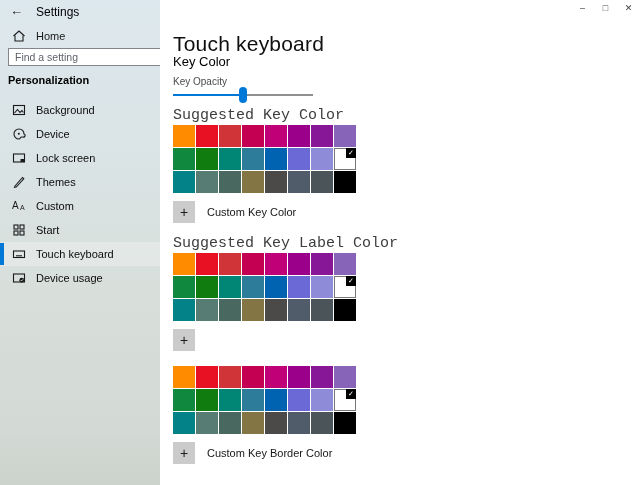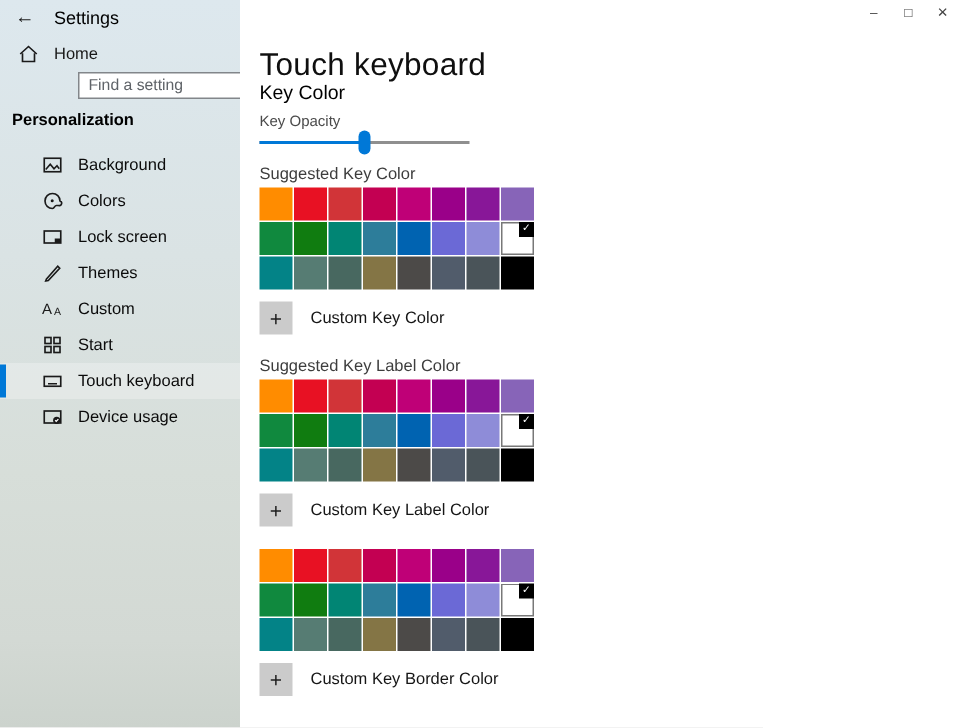--- a/index.html
+++ b/index.html
@@ -16,7 +16,7 @@
     padding-left:12px;box-sizing:border-box;gap:10px;}
   .home-row .label{font-size:11px;}
   .search-box{position:absolute;left:8px;top:48px;width:168px;height:18px;box-sizing:border-box;
-    background:#fff;border:1px solid #82868a;margin-left:44px;}
+    background:#fff;border:1px solid #82868a;}
   .search-box input{position:absolute;left:0;top:0;width:118px;height:16px;border:none;outline:none;
     background:transparent;font-family:"Liberation Sans",sans-serif;font-size:10.5px;color:#333;
     padding:0 0 0 6px;}

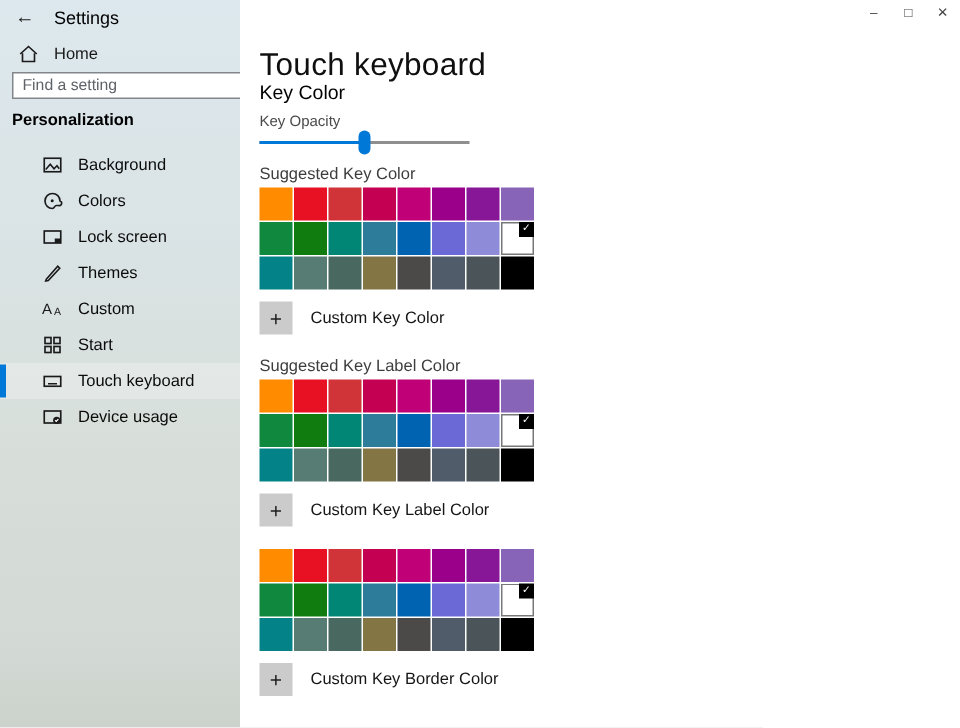--- a/index.html
+++ b/index.html
@@ -25,7 +25,7 @@
   .section-label{position:absolute;left:8px;top:74px;font-size:11px;font-weight:bold;color:#000;}
   .nav{position:absolute;left:0;top:98px;width:100%;}
   .nav-item{position:relative;height:24px;display:flex;align-items:center;gap:10px;
-    padding-left:28px;box-sizing:border-box;cursor:default;}
+    padding-left:12px;box-sizing:border-box;cursor:default;}
   .nav-item .label{font-size:11px;color:#0b0b0b;}
   .nav-item.selected{background:rgba(255,255,255,0.28);}
   .nav-item .accent-bar{display:none;}

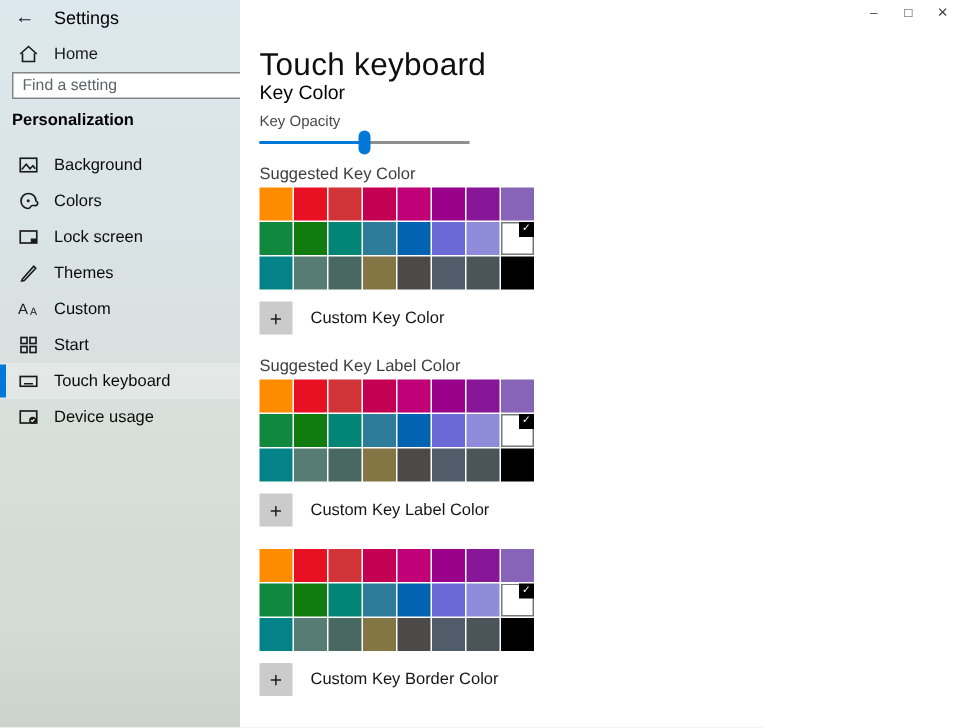--- a/index.html
+++ b/index.html
@@ -46,7 +46,7 @@
   .slider .fill{position:absolute;left:0;top:7px;height:2px;}
   .slider .thumb{position:absolute;top:0;width:8px;height:16px;border-radius:4px;}
   .palettes{position:absolute;left:13px;top:110px;width:300px;}
-  .palette-heading{font-size:11px;color:#3d3d3d;line-height:12px;margin-bottom:3px;}
+  .palette-heading{font-size:15px;color:#3d3d3d;line-height:12px;margin-bottom:3px;font-family:Liberation Mono, monospace;}
   .swatch-grid{display:grid;grid-template-columns:repeat(8,22px);grid-auto-rows:22px;gap:1px;width:183px;}
   .swatch{position:relative;}
   .swatch.selected{box-shadow:inset 0 0 0 1px #787878;}

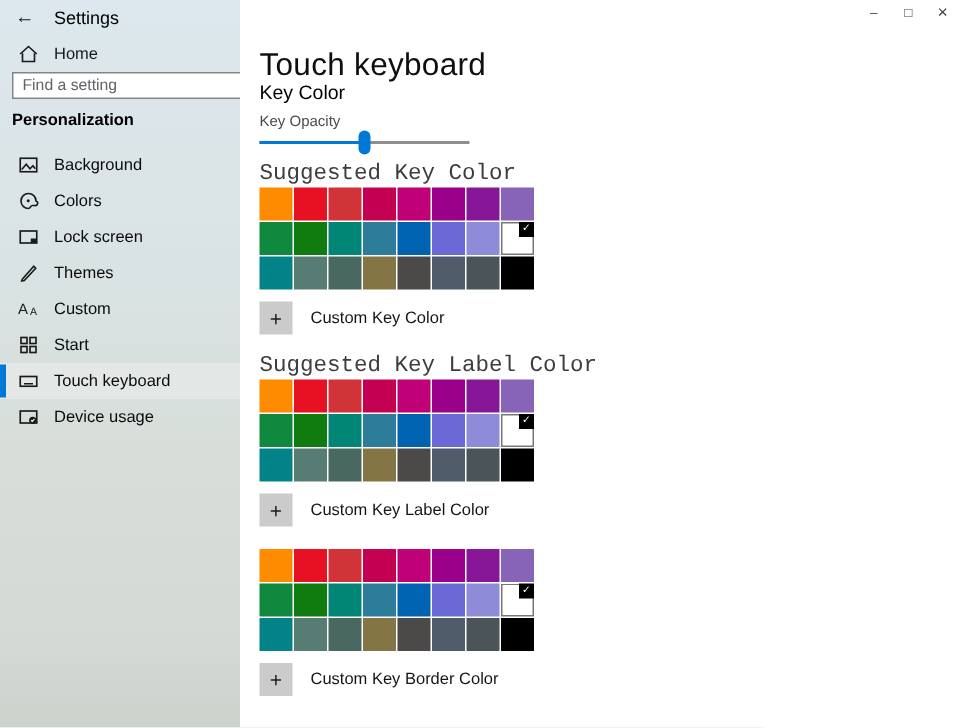--- a/index.html
+++ b/index.html
@@ -110,7 +110,7 @@
               <circle cx="6.8" cy="6.8" r="1" fill="#1a1a1a" stroke="none"></circle>
             </svg>
           </span>
-          <span class="label">Colors</span>
+          <span class="label">Device</span>
         </div>
         <div class="nav-item">
           <span class="icon">

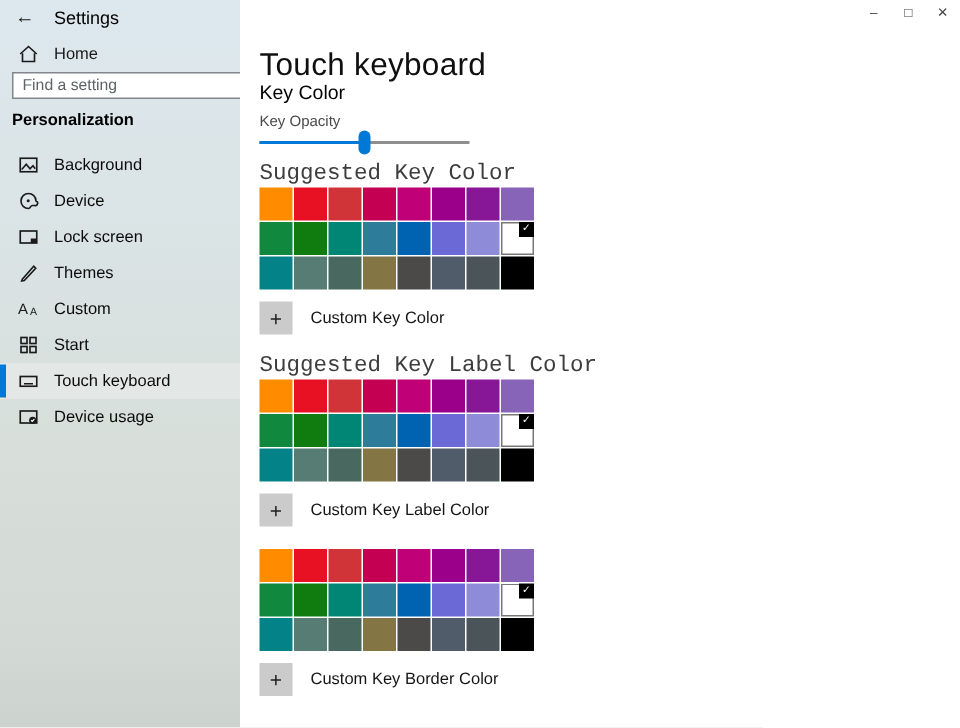--- a/index.html
+++ b/index.html
@@ -261,7 +261,6 @@
           </div>
           <div class="custom-row">
             <div class="custom-plus" style="background: rgb(203, 203, 203);">+</div>
-            <span class="custom-label">Custom Key Label Color</span>
           </div>
         </div>
         <div class="palette-section">

